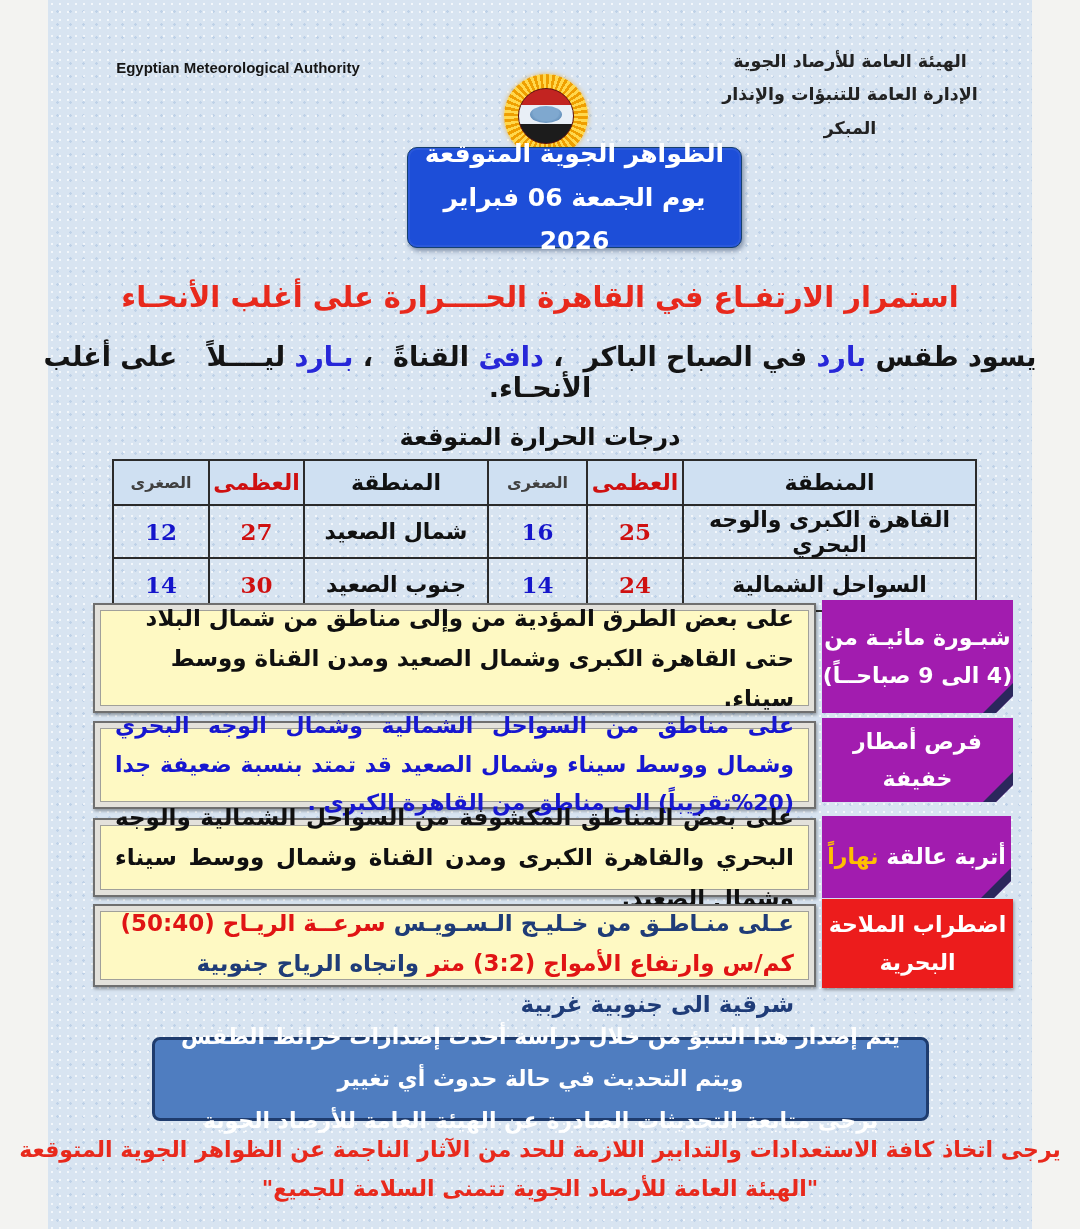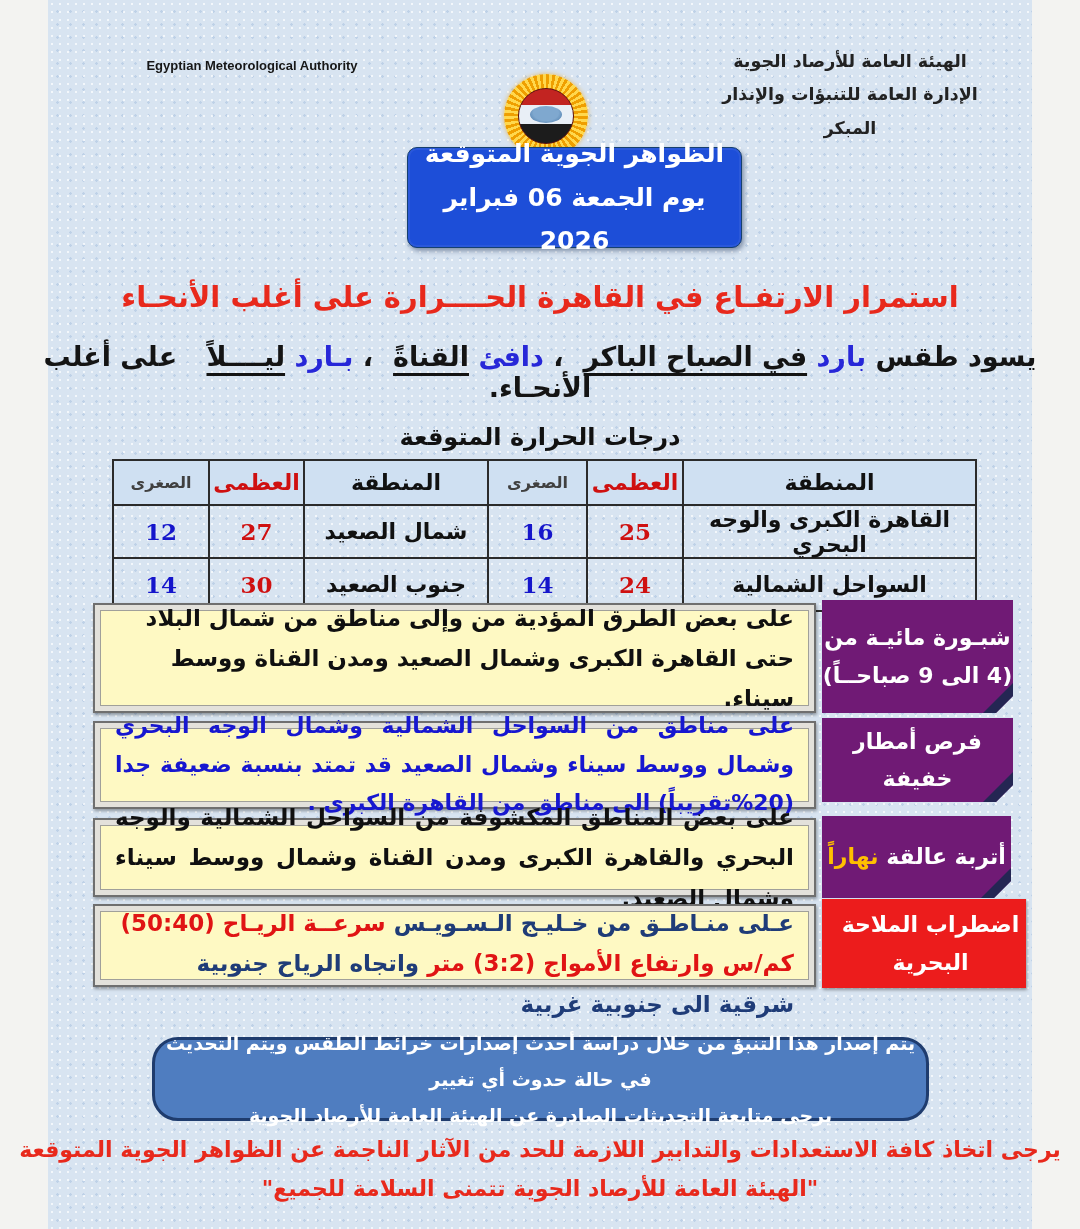--- a/index.html
+++ b/index.html
@@ -19,8 +19,8 @@
   }
   .abs{position:absolute;}
   
-  .org-en{left:92px;top:55px;width:320px;text-align:center;font-weight:bold;
-    font-size:13px;color:#161616;line-height:1.7;font-family:"Liberation Sans", sans-serif;}
+  .org-en{left:78px;top:55px;width:320px;text-align:center;font-weight:bold;
+    font-size:15px;color:#161616;line-height:1.7;font-family:"Liberation Sans", sans-serif;}
   .org-ar{left:700px;top:45px;width:300px;text-align:center;font-weight:bold;
     font-size:17.5px;color:#222;line-height:1.9;direction:rtl;}
   .logo{left:504px;top:74px;width:84px;height:84px;border-radius:50%;

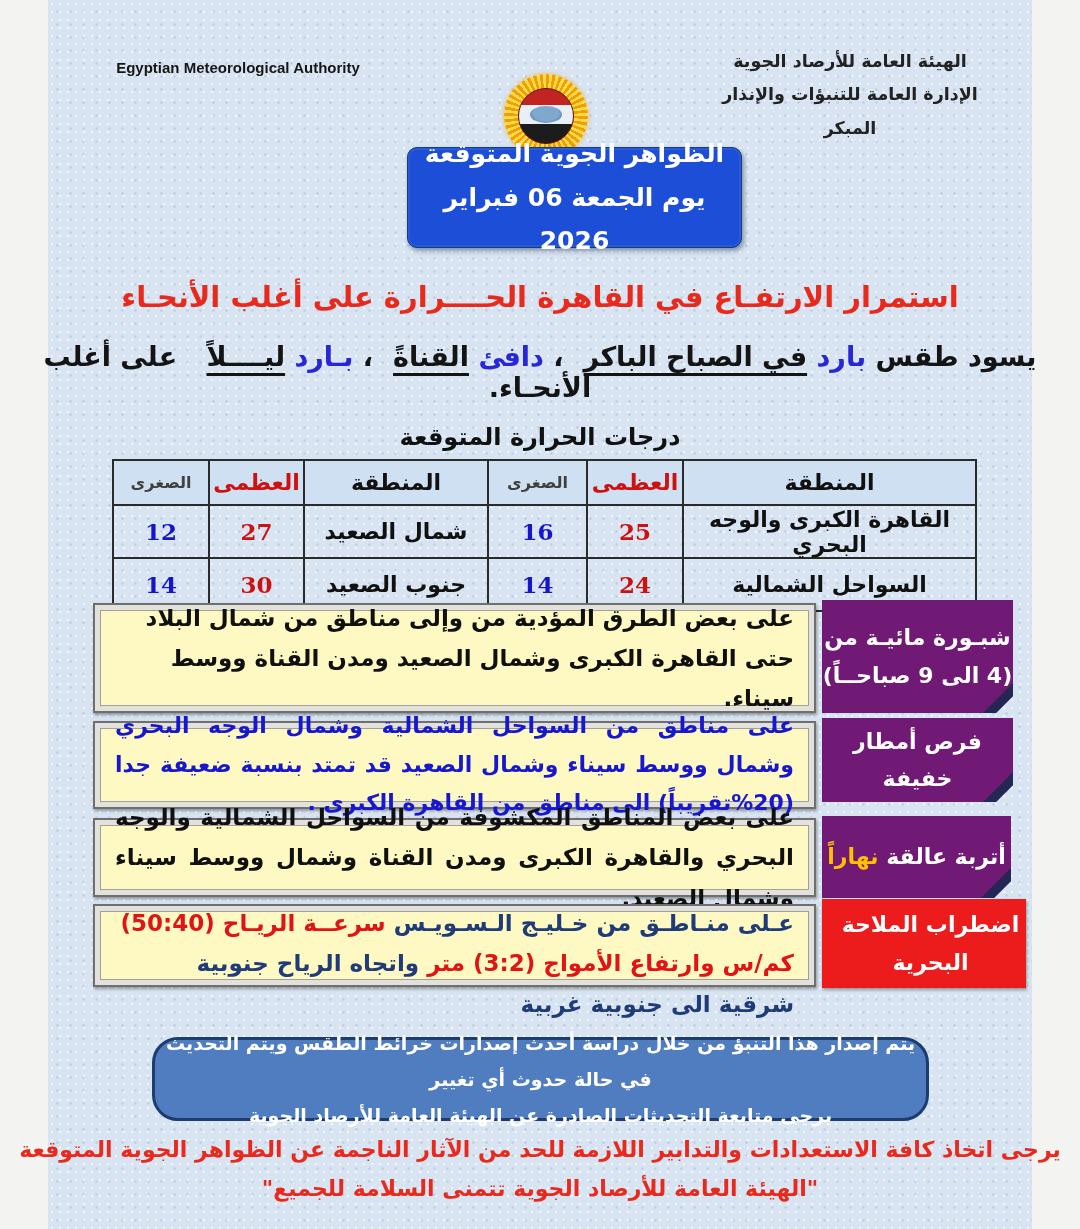--- a/index.html
+++ b/index.html
@@ -44,7 +44,7 @@
   .summary{left:0;top:341px;width:1080px;text-align:center;direction:rtl;
     color:#141414;font-weight:bold;font-size:27px;}
   .w-blue{color:#2727d8;}
-  .u{text-decoration:underline;text-decoration-thickness:2.5px;text-underline-offset:7px;margin-left:20px;}
+  .u{text-decoration-thickness:2.5px;text-underline-offset:7px;margin-left:20px;}
   
   .temps-title{left:0;top:423px;width:1080px;text-align:center;direction:rtl;
     font-weight:bold;font-size:24px;color:#111;}

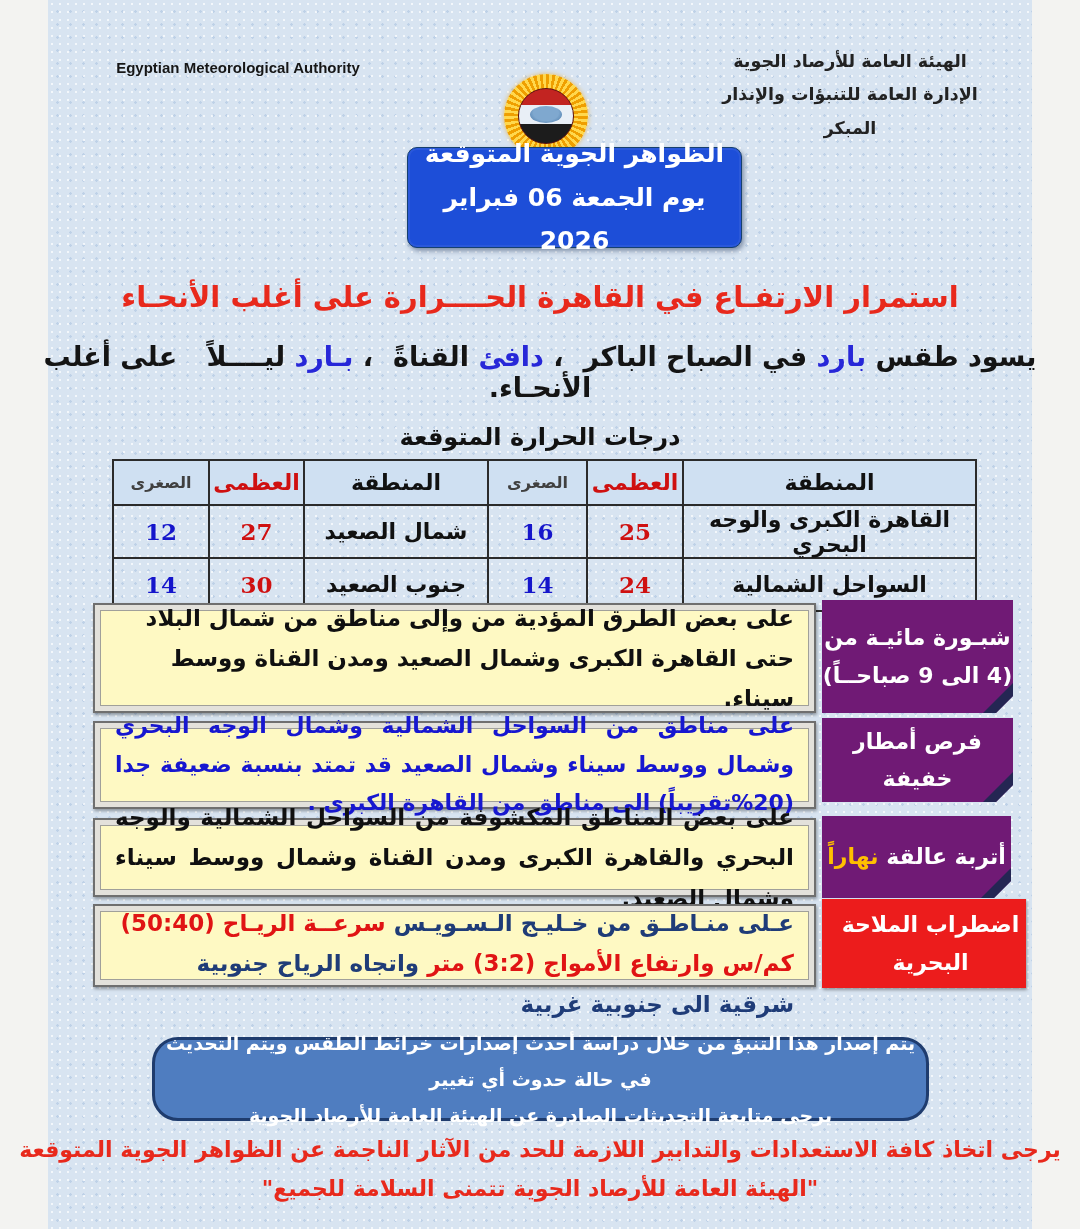--- a/index.html
+++ b/index.html
@@ -71,7 +71,7 @@
   .dust-text{font-size:23px;color:#101010;text-align:justify;text-align-last:right;}
   .marine-text{font-size:23px;color:#1f3c78;margin-top:36px;}
   .w-red{color:#e01414;}
-  .tag{background:#701a75;color:#fff;font-weight:bold;font-size:22px;direction:rtl;
+  .tag{background:#a21caf;color:#fff;font-weight:bold;font-size:22px;direction:rtl;
     display:flex;flex-direction:column;align-items:center;justify-content:center;
     text-align:center;line-height:1.7;
     clip-path:polygon(0 0, 100% 0, 100% calc(100% - 17px), calc(100% - 17px) 100%, 0 100%);}

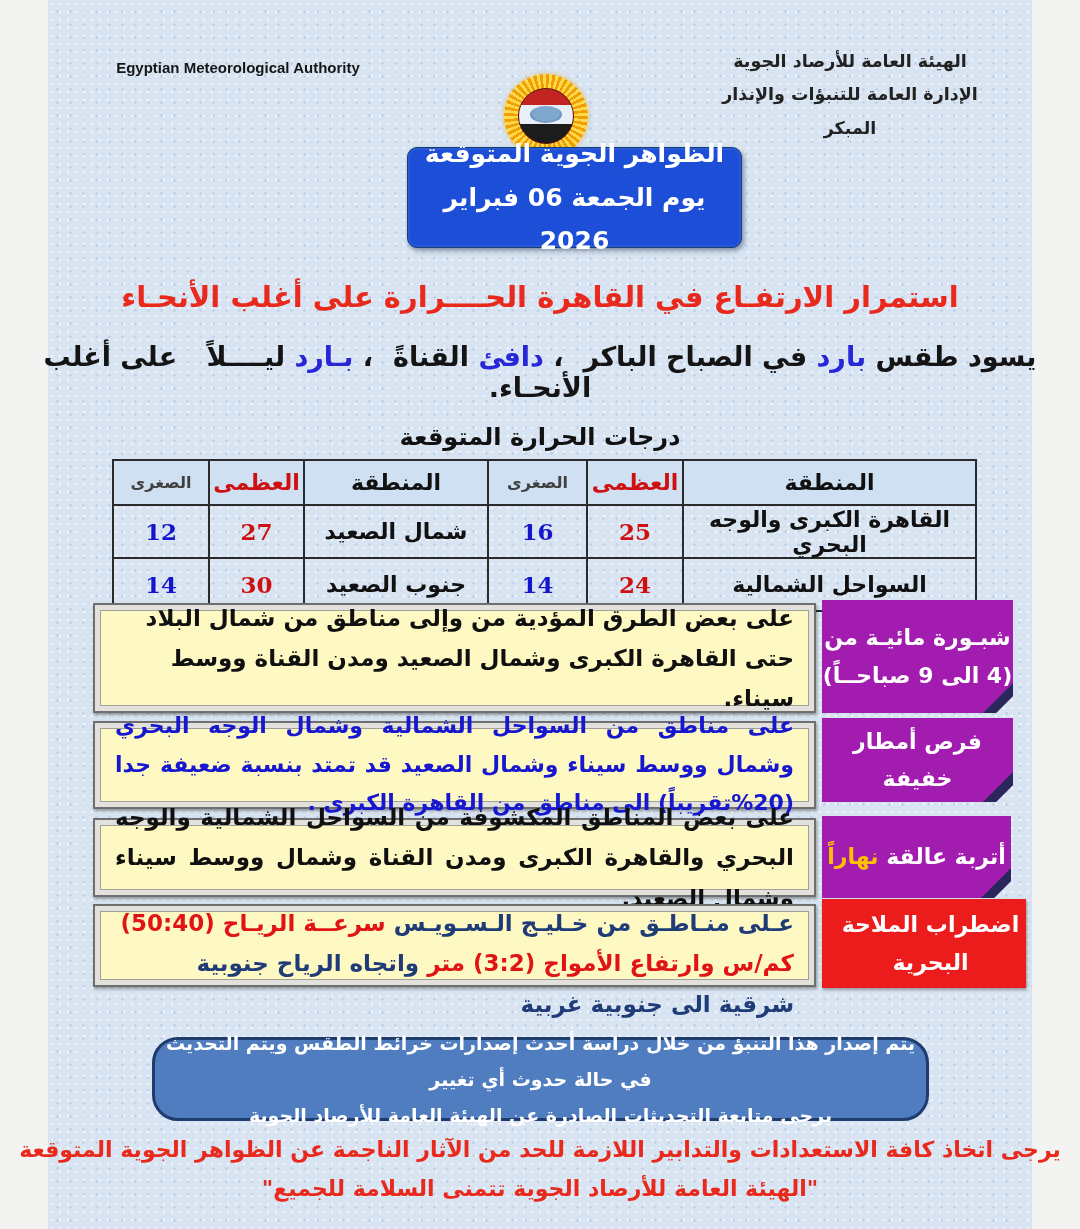--- a/index.html
+++ b/index.html
@@ -77,7 +77,7 @@
     clip-path:polygon(0 0, 100% 0, 100% calc(100% - 17px), calc(100% - 17px) 100%, 0 100%);}
   .tag .fold{position:absolute;right:0;bottom:0;width:30px;height:30px;
     background:#16294d;clip-path:polygon(100% 0, 0 100%, 100% 100%);opacity:.85;}
-  .tag-red{background:#ec1c1c;clip-path:none;box-shadow:1px 2px 3px rgba(0,0,0,.35);padding-left:13px;}
+  .tag-red{background:#ec1c1c;clip-path:none;box-shadow:1px 2px 3px rgba(0,0,0,.35);}
   .w-yellow{color:#ffc000;}
   
   .notes{left:152px;top:1037px;width:777px;height:84px;background:#4f7dc0;

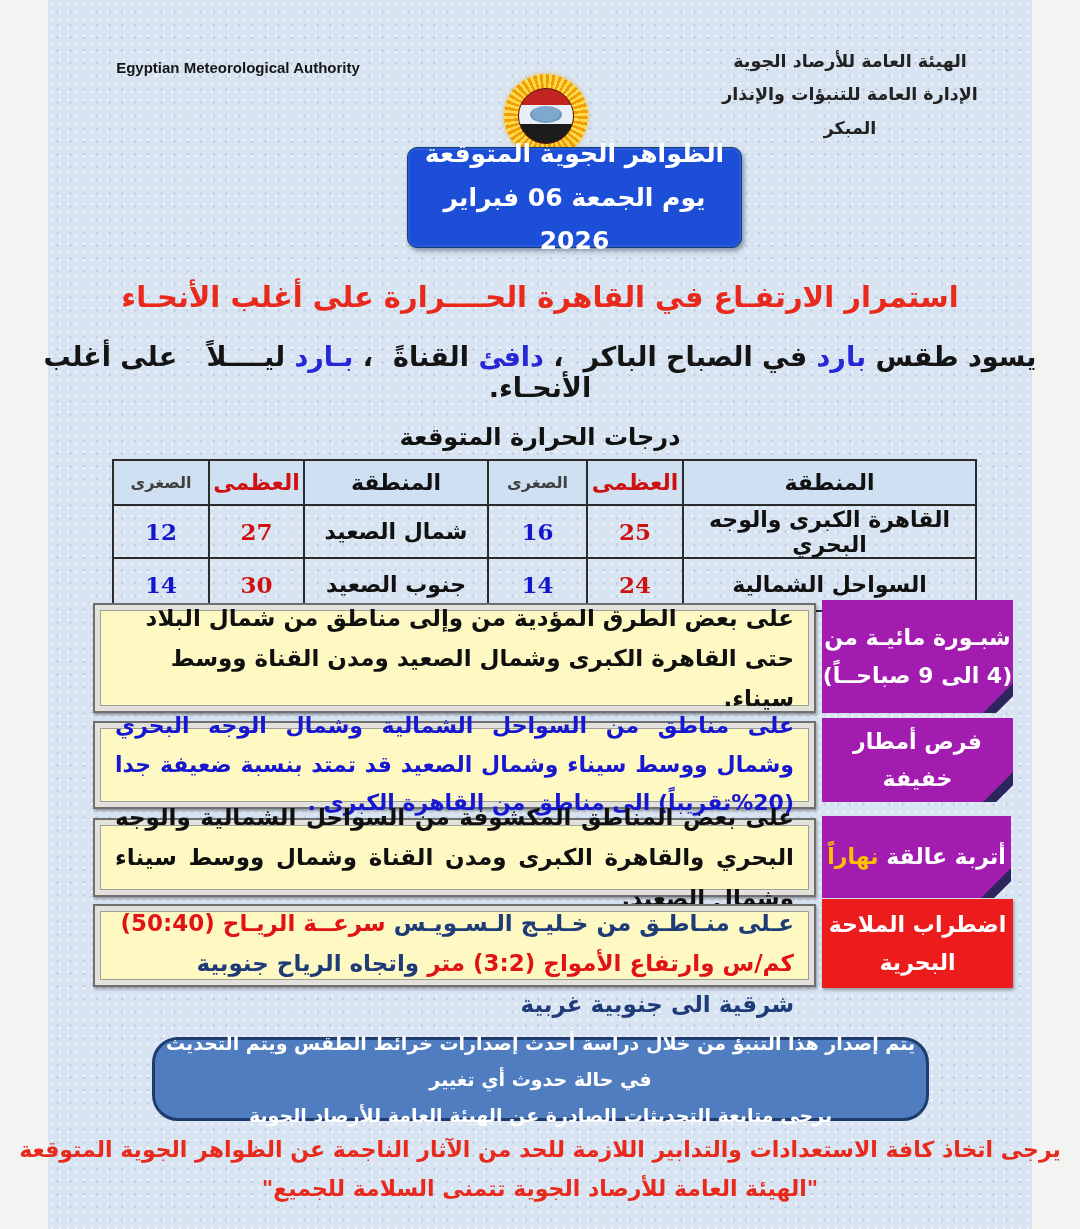--- a/index.html
+++ b/index.html
@@ -81,8 +81,8 @@
   .w-yellow{color:#ffc000;}
   
   .notes{left:152px;top:1037px;width:777px;height:84px;background:#4f7dc0;
-    border:3px solid #1f3c6e;border-radius:26px;box-sizing:border-box;
-    color:#fff;font-weight:bold;font-size:19px;text-align:center;direction:rtl;
+    border:3px solid #1f3c6e;border-radius:8px;box-sizing:border-box;
+    color:#fff;font-weight:bold;font-size:22px;text-align:center;direction:rtl;
     display:flex;flex-direction:column;justify-content:center;line-height:1.9;}
   .footer-red{left:0;top:1131px;width:1080px;text-align:center;direction:rtl;
     color:#e8291c;font-weight:bold;font-size:22px;line-height:1.75;}

